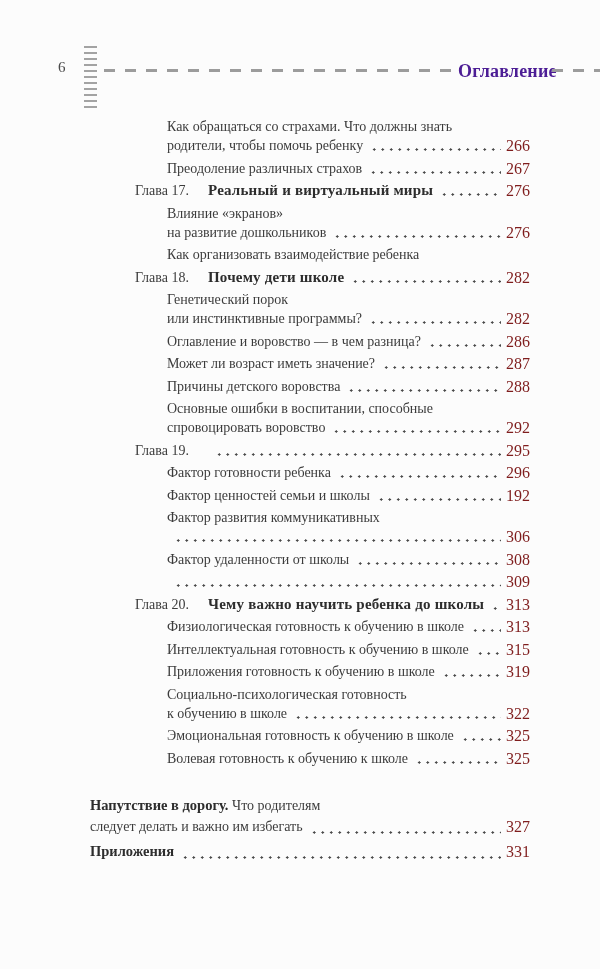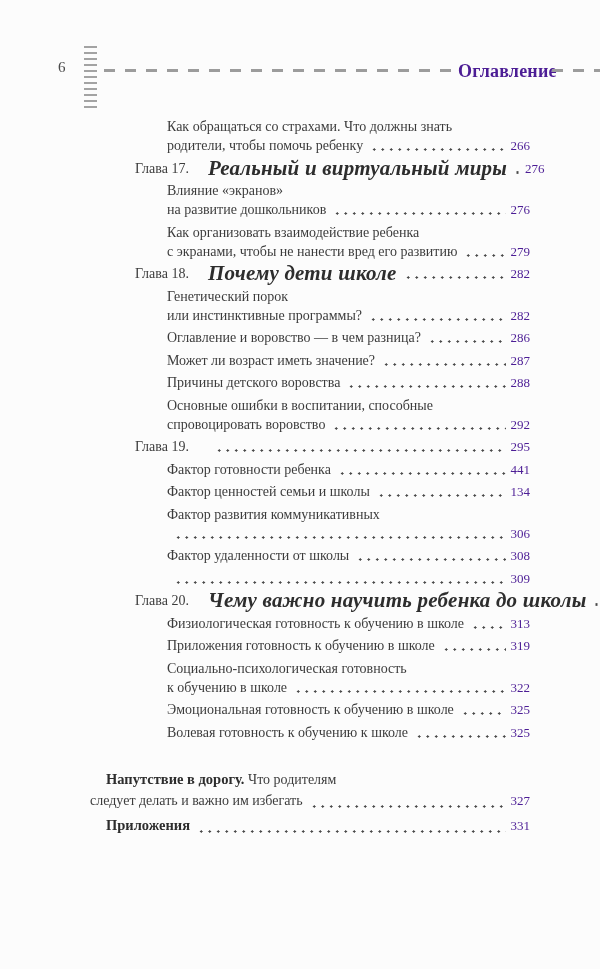--- a/index.html
+++ b/index.html
@@ -59,7 +59,7 @@
     background-repeat:repeat-x;
     background-position:left 2px bottom 4px;
   }
-  .page-ref{flex:0 0 auto;color:#4c1d95;font-size:13px;}
+  .page-ref{flex:0 0 auto;color:#7f1d1d;font-size:16px;}
 </style>
 </head>
 <body>

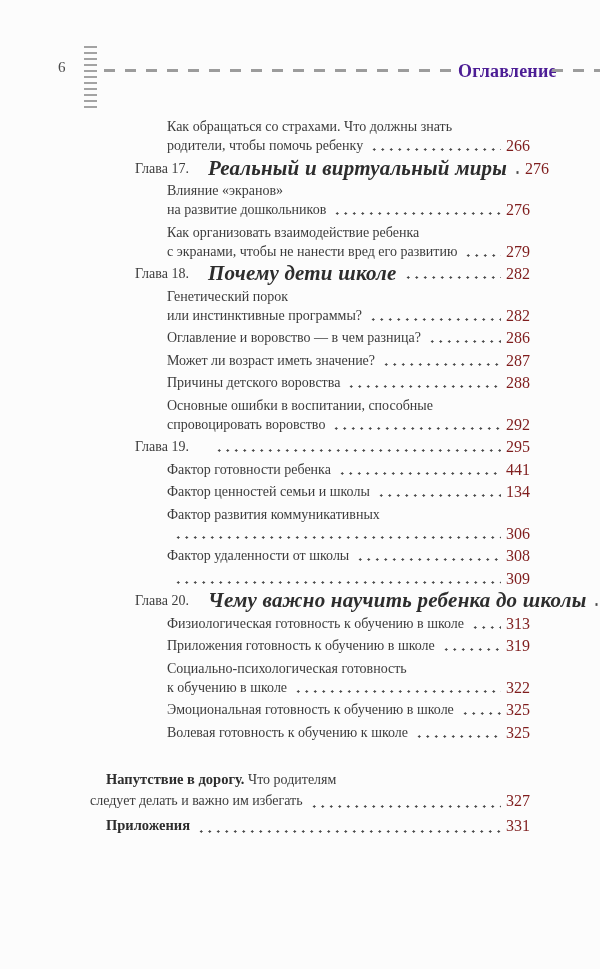--- a/index.html
+++ b/index.html
@@ -85,6 +85,13 @@
           <span class="page-ref">266</span>
         </div>
       </div>
+      <div class="entry sub">
+        <div class="line">
+          <span class="text">Преодоление различных страхов</span>
+          <span class="leader"></span>
+          <span class="page-ref">267</span>
+        </div>
+      </div>
       <div class="entry chapter">
         <div class="line">
           <span class="label">Глава 17.</span>

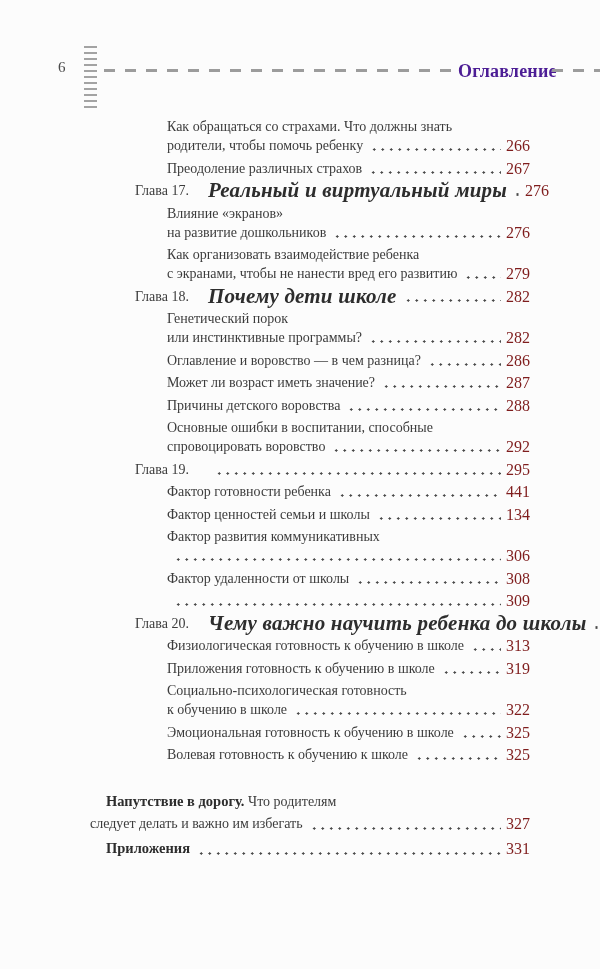--- a/index.html
+++ b/index.html
@@ -48,7 +48,7 @@
   .section .line{line-height:21.5px;}
   .entry.sub{padding-left:77px;}
   .label{flex:0 0 73px;color:#3c3c3c;}
-  .title{font-weight:700;font-size:21px;color:#2d2d2d;letter-spacing:0.2px;font-style:italic;}
+  .title{font-weight:700;font-size:15px;color:#2d2d2d;letter-spacing:0.2px;}
   .bold{font-weight:700;color:#2d2d2d;font-size:14.5px;margin-left:16px;}
   .text{color:#3c3c3c;}
   .leader{

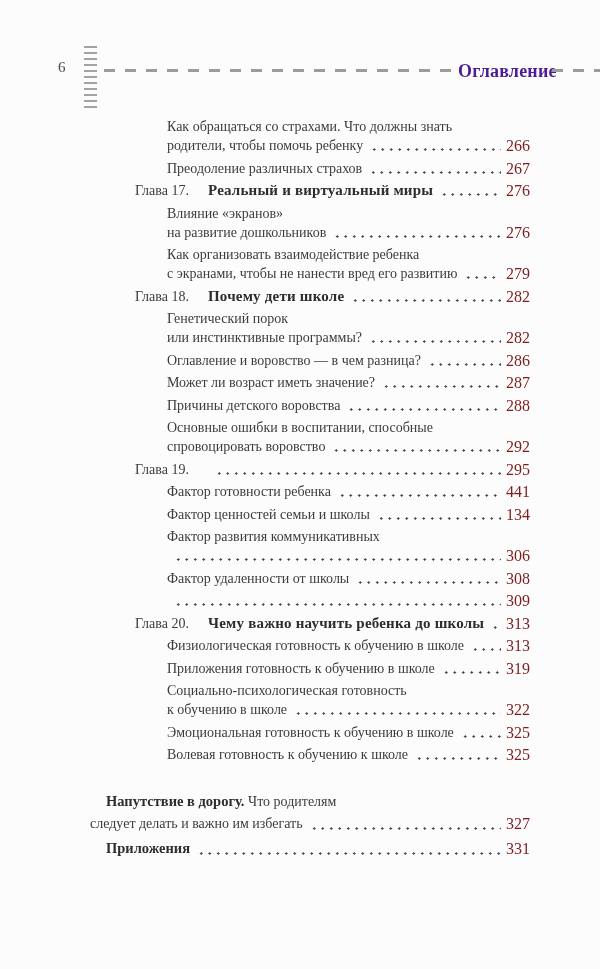--- a/index.html
+++ b/index.html
@@ -114,11 +114,6 @@
         <div class="line">
           <span class="text">Как организовать взаимодействие ребенка</span>
         </div>
-        <div class="line">
-          <span class="text">с экранами, чтобы не нанести вред его развитию</span>
-          <span class="leader"></span>
-          <span class="page-ref">279</span>
-        </div>
       </div>
       <div class="entry chapter">
         <div class="line">

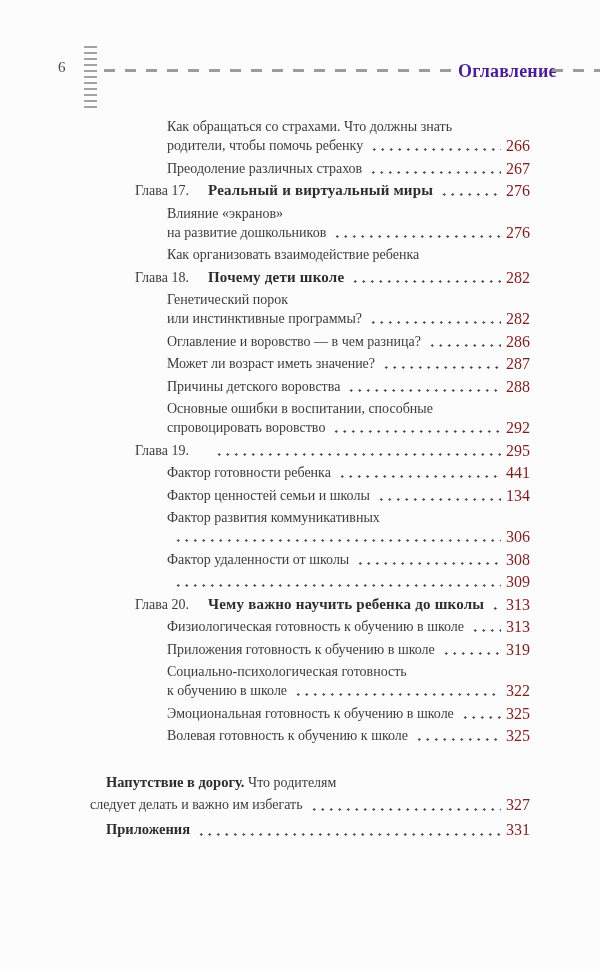--- a/index.html
+++ b/index.html
@@ -175,7 +175,7 @@
         <div class="line">
           <span class="text">Фактор готовности ребенка</span>
           <span class="leader"></span>
-          <span class="page-ref">441</span>
+          <span class="page-ref">296</span>
         </div>
       </div>
       <div class="entry sub">

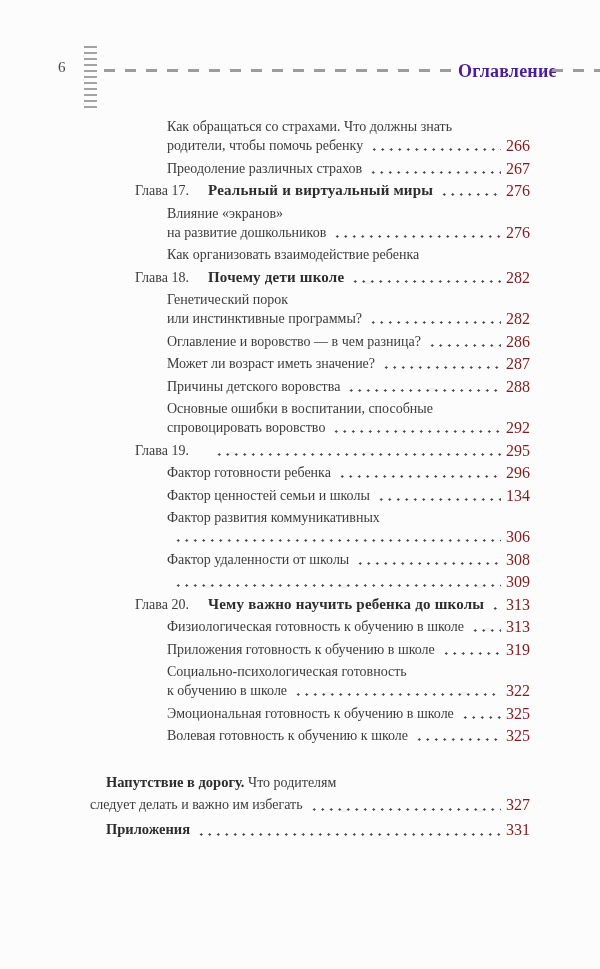--- a/index.html
+++ b/index.html
@@ -182,7 +182,7 @@
         <div class="line">
           <span class="text">Фактор ценностей семьи и школы</span>
           <span class="leader"></span>
-          <span class="page-ref">134</span>
+          <span class="page-ref">192</span>
         </div>
       </div>
       <div class="entry sub">

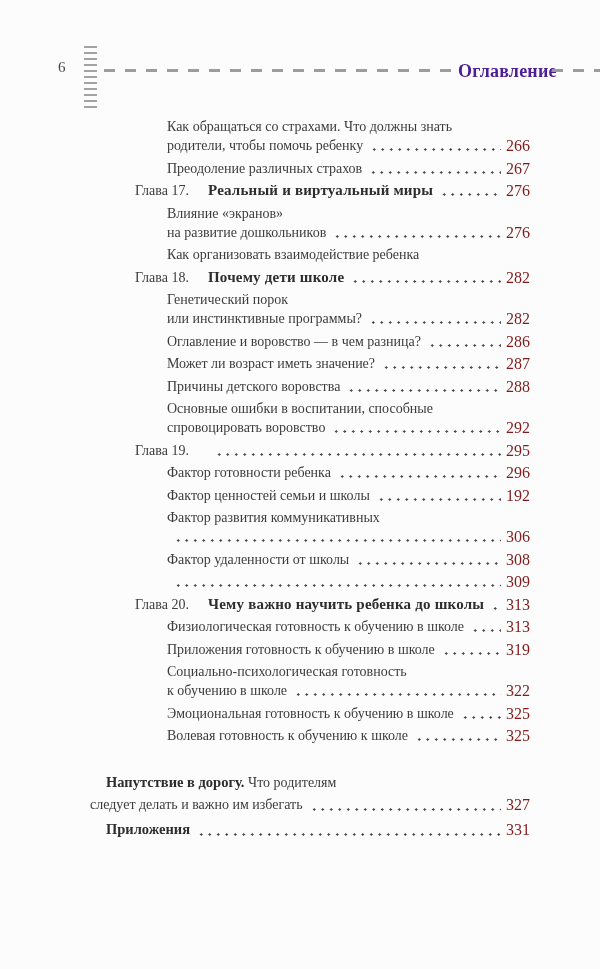--- a/index.html
+++ b/index.html
@@ -224,6 +224,13 @@
       </div>
       <div class="entry sub">
         <div class="line">
+          <span class="text">Интеллектуальная готовность к обучению в школе</span>
+          <span class="leader"></span>
+          <span class="page-ref">315</span>
+        </div>
+      </div>
+      <div class="entry sub">
+        <div class="line">
           <span class="text">Приложения готовность к обучению в школе</span>
           <span class="leader"></span>
           <span class="page-ref">319</span>

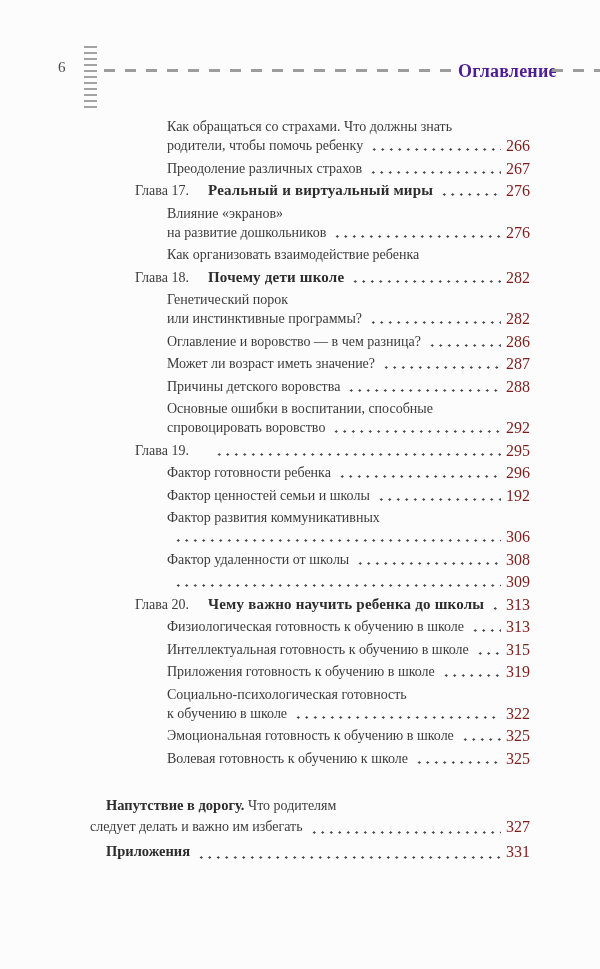--- a/index.html
+++ b/index.html
@@ -49,7 +49,7 @@
   .entry.sub{padding-left:77px;}
   .label{flex:0 0 73px;color:#3c3c3c;}
   .title{font-weight:700;font-size:15px;color:#2d2d2d;letter-spacing:0.2px;}
-  .bold{font-weight:700;color:#2d2d2d;font-size:14.5px;margin-left:16px;}
+  .bold{font-weight:700;color:#2d2d2d;font-size:14.5px;}
   .text{color:#3c3c3c;}
   .leader{
     flex:1 1 auto;min-width:8px;align-self:stretch;

